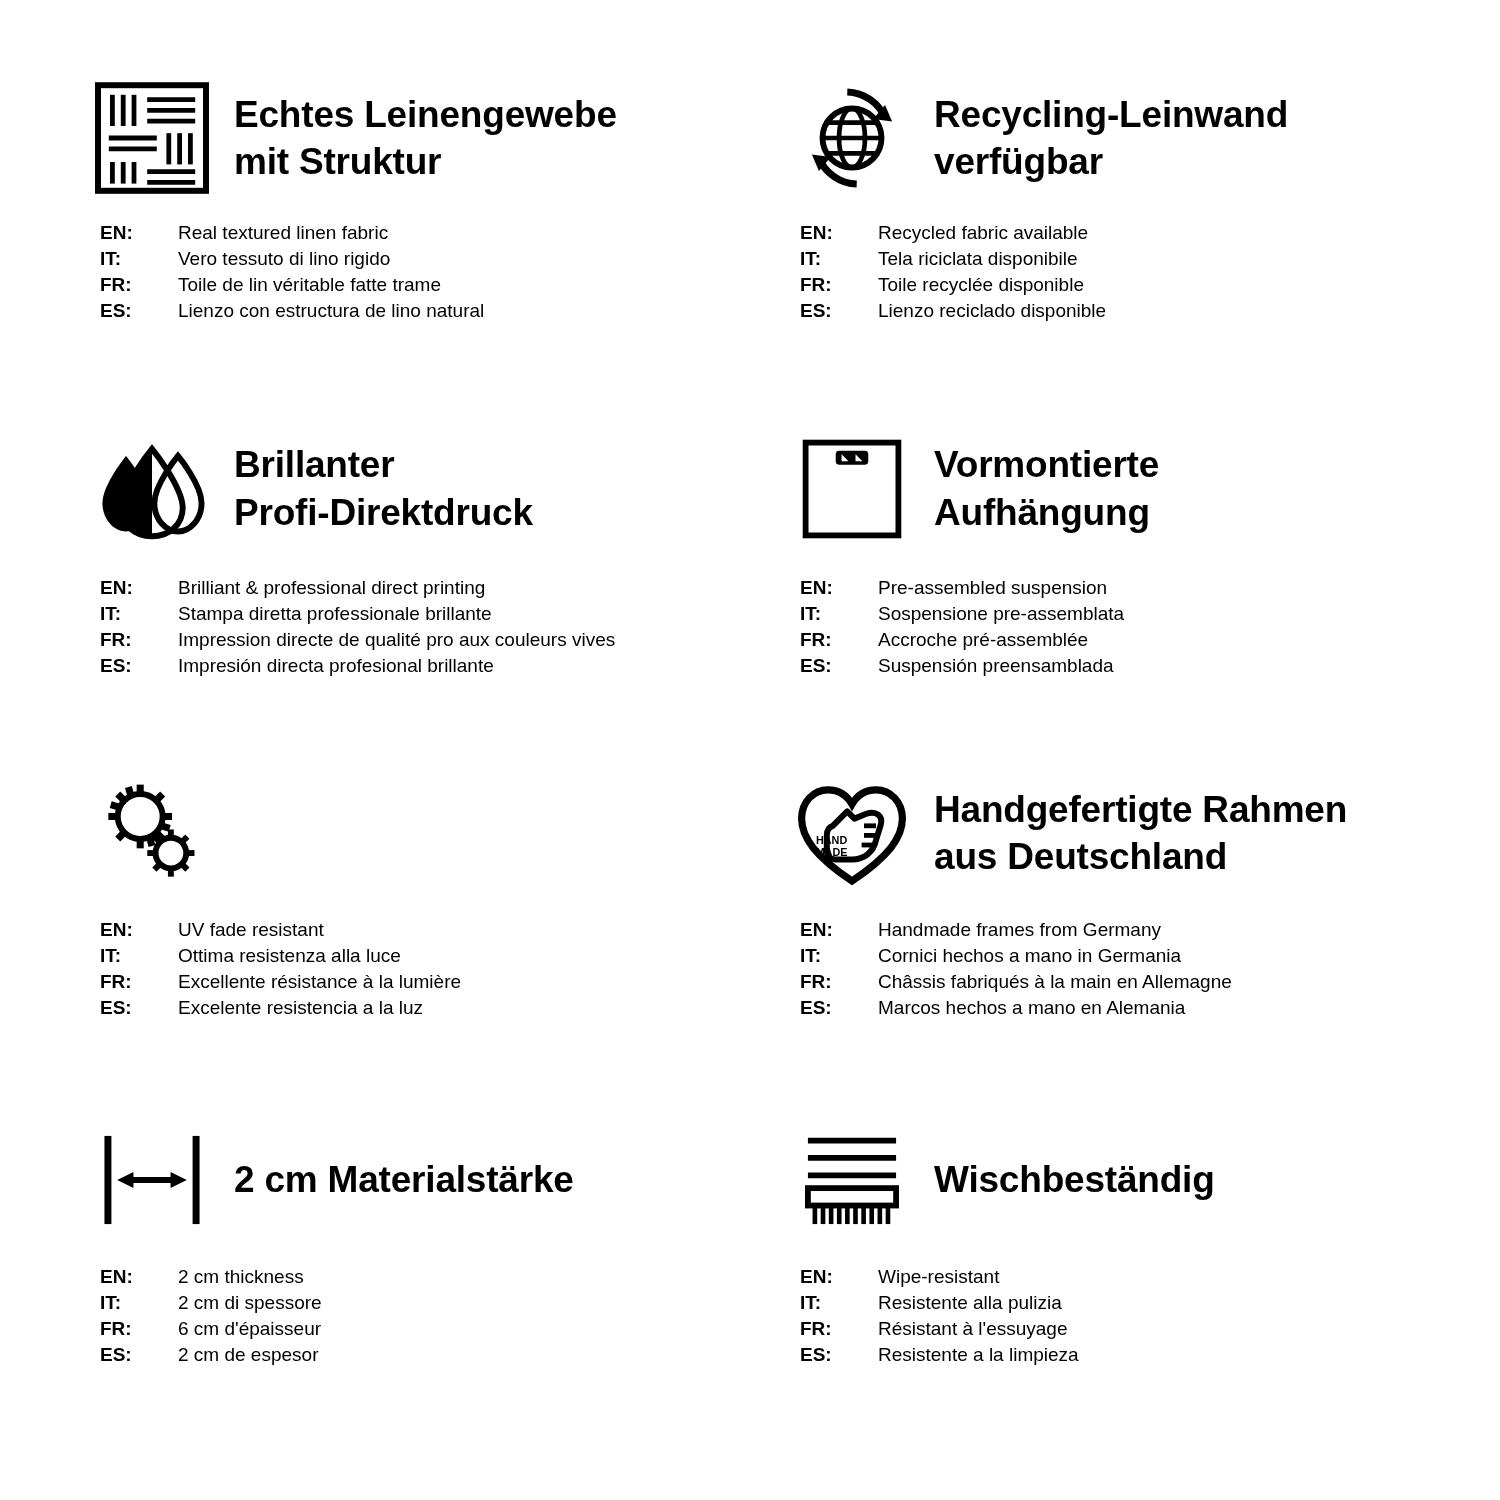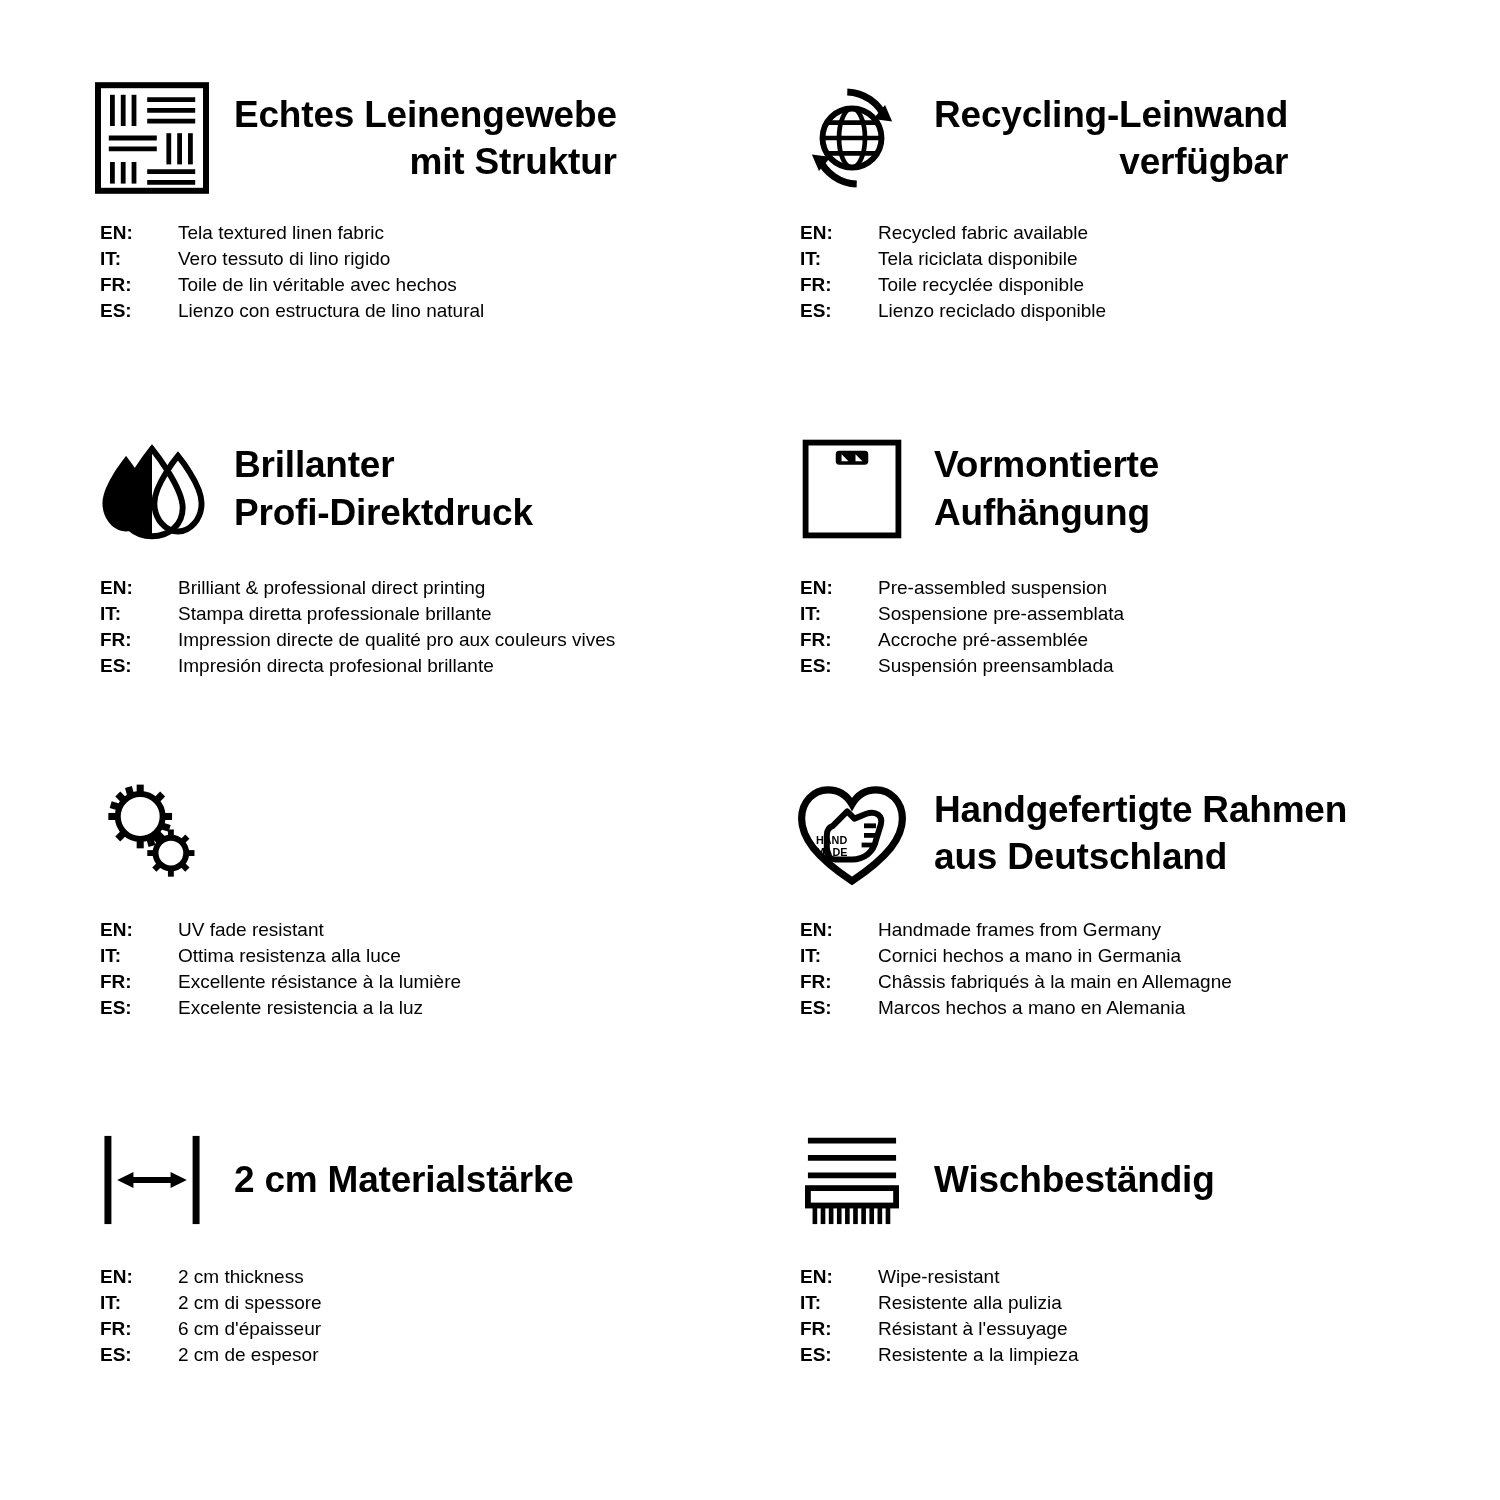--- a/index.html
+++ b/index.html
@@ -74,7 +74,7 @@
     font-weight: normal;
   }
   
-  .cell-r1 .feature-head { min-height: 128px; text-align: right; }
+  .cell-r1 .feature-head { min-height: 128px; }
   .cell-r2 .feature-head { min-height: 136px; }
   .cell-r3 .feature-head { min-height: 132px; }
   .cell-r4 .feature-head { min-height: 132px; }

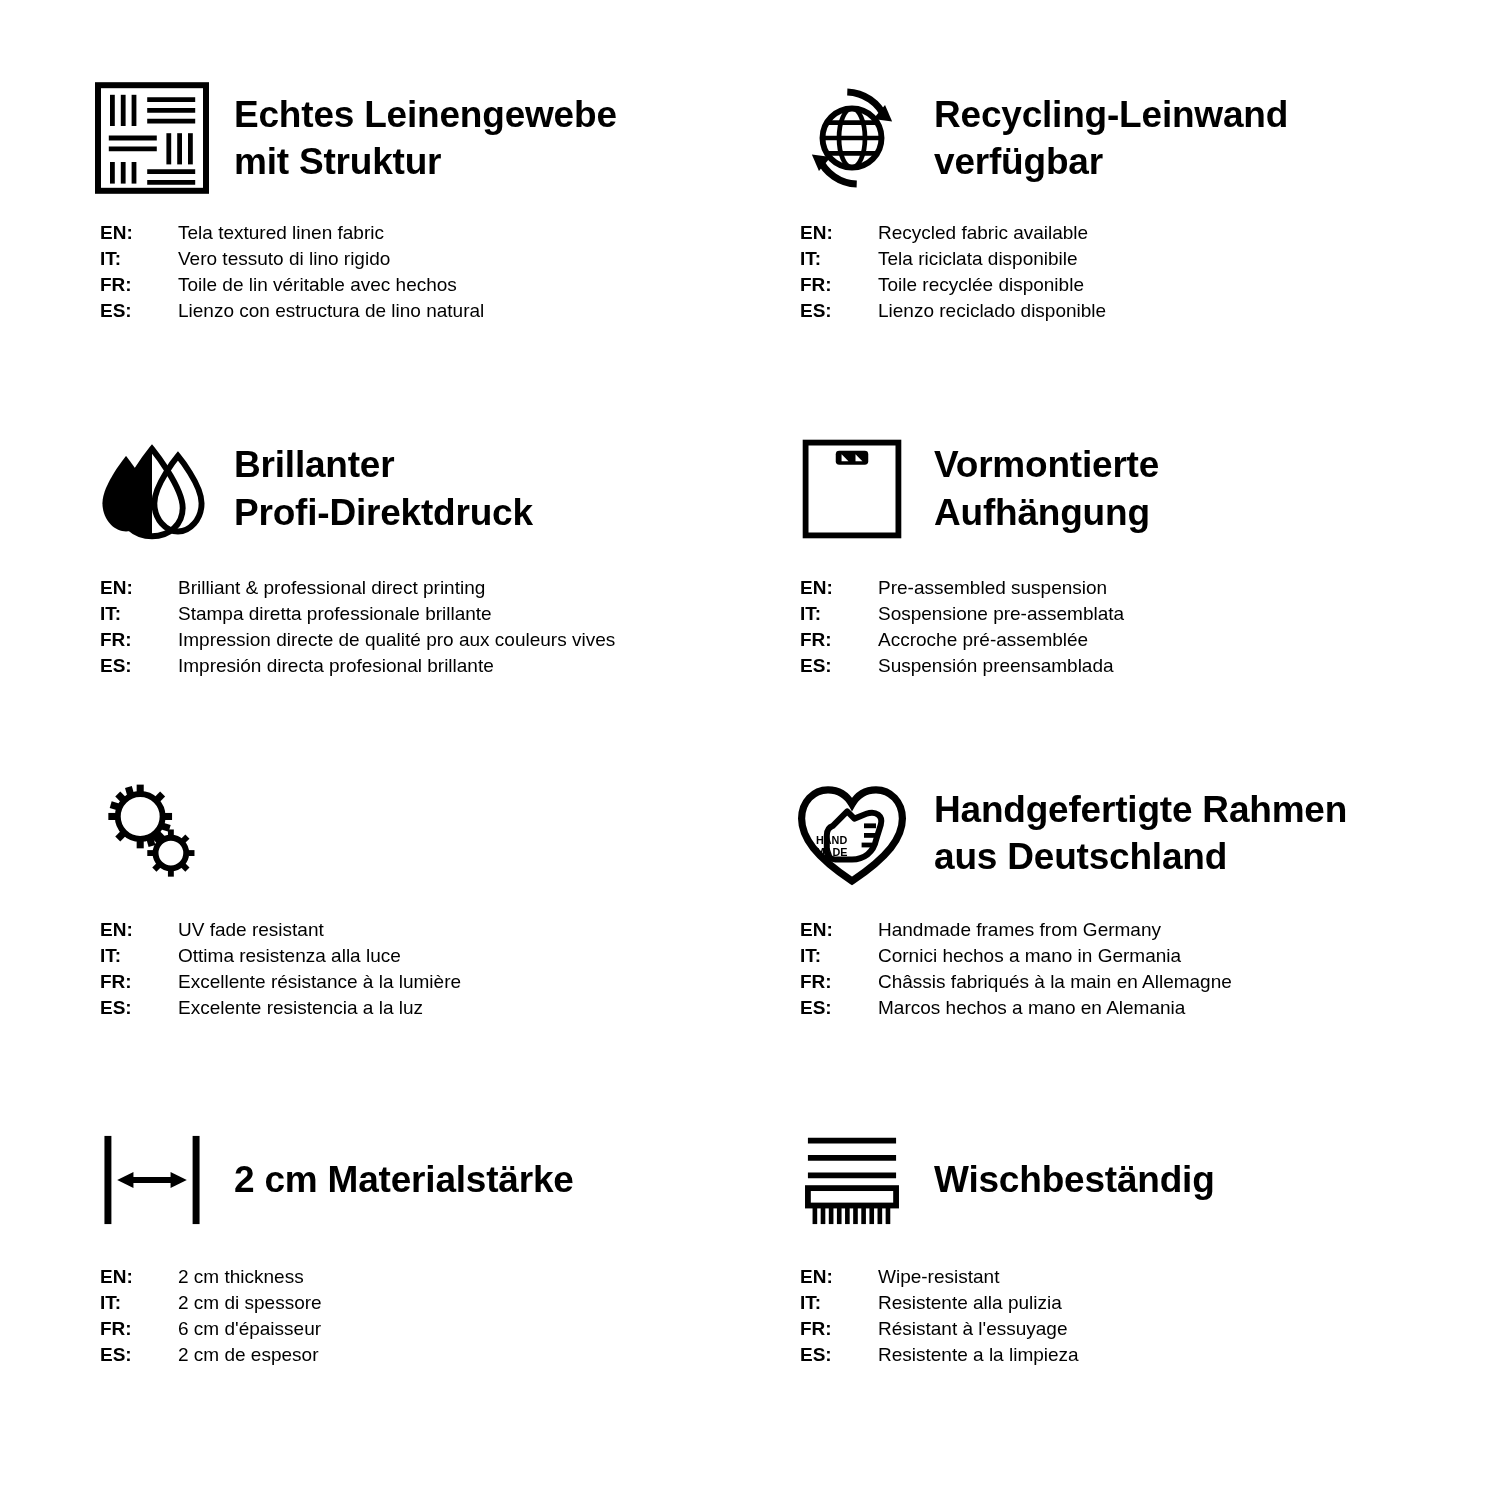--- a/index.html
+++ b/index.html
@@ -116,7 +116,7 @@
     <div class="langs">
       <div class="lang-row">
         <span class="lang-code">EN:</span>
-        <span class="lang-text">Tela textured linen fabric</span>
+        <span class="lang-text">Real textured linen fabric</span>
       </div>
       <div class="lang-row">
         <span class="lang-code">IT:</span>

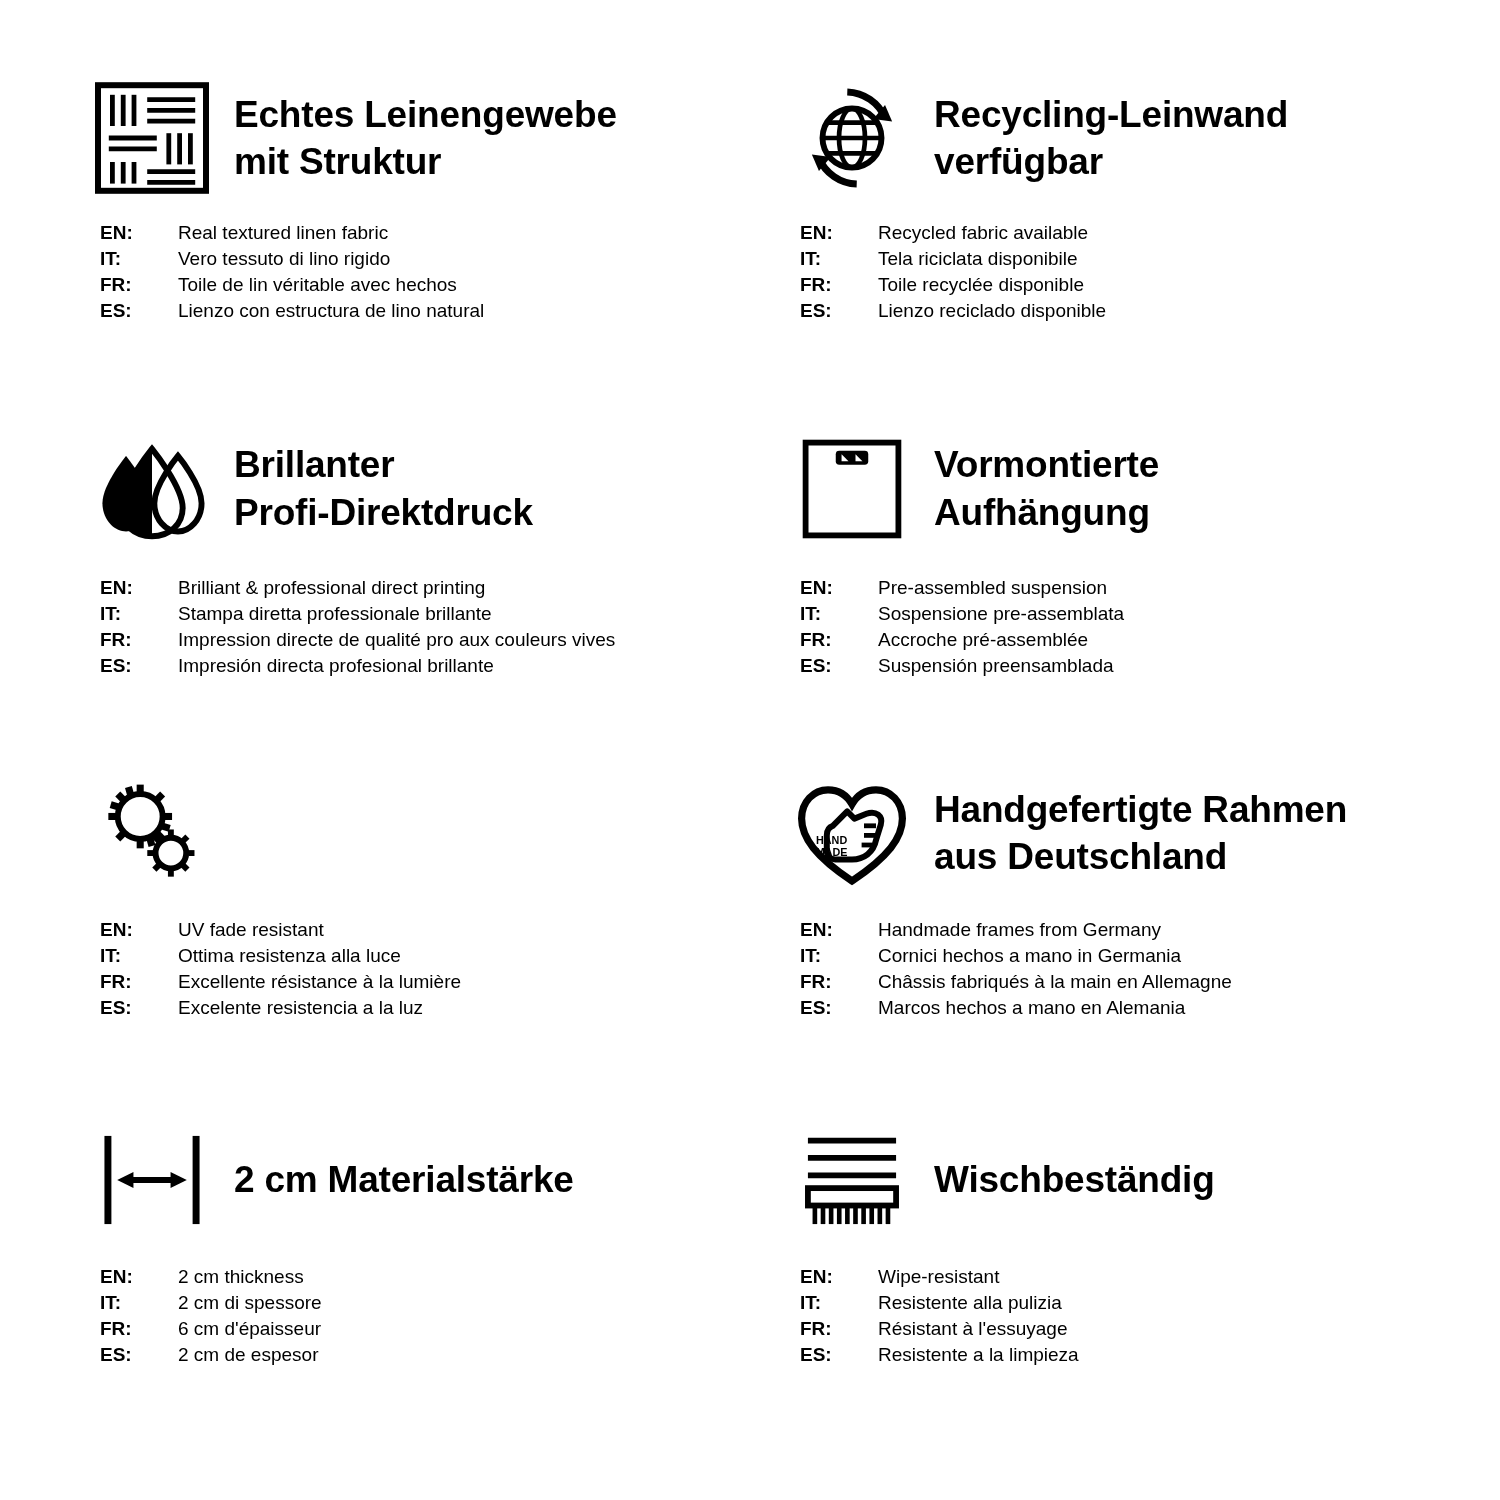--- a/index.html
+++ b/index.html
@@ -124,7 +124,7 @@
       </div>
       <div class="lang-row">
         <span class="lang-code">FR:</span>
-        <span class="lang-text">Toile de lin véritable avec hechos</span>
+        <span class="lang-text">Toile de lin véritable fatte trame</span>
       </div>
       <div class="lang-row">
         <span class="lang-code">ES:</span>

